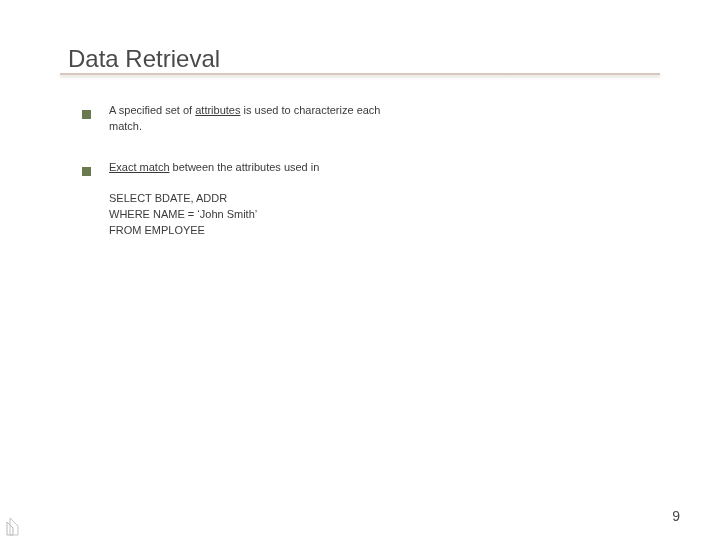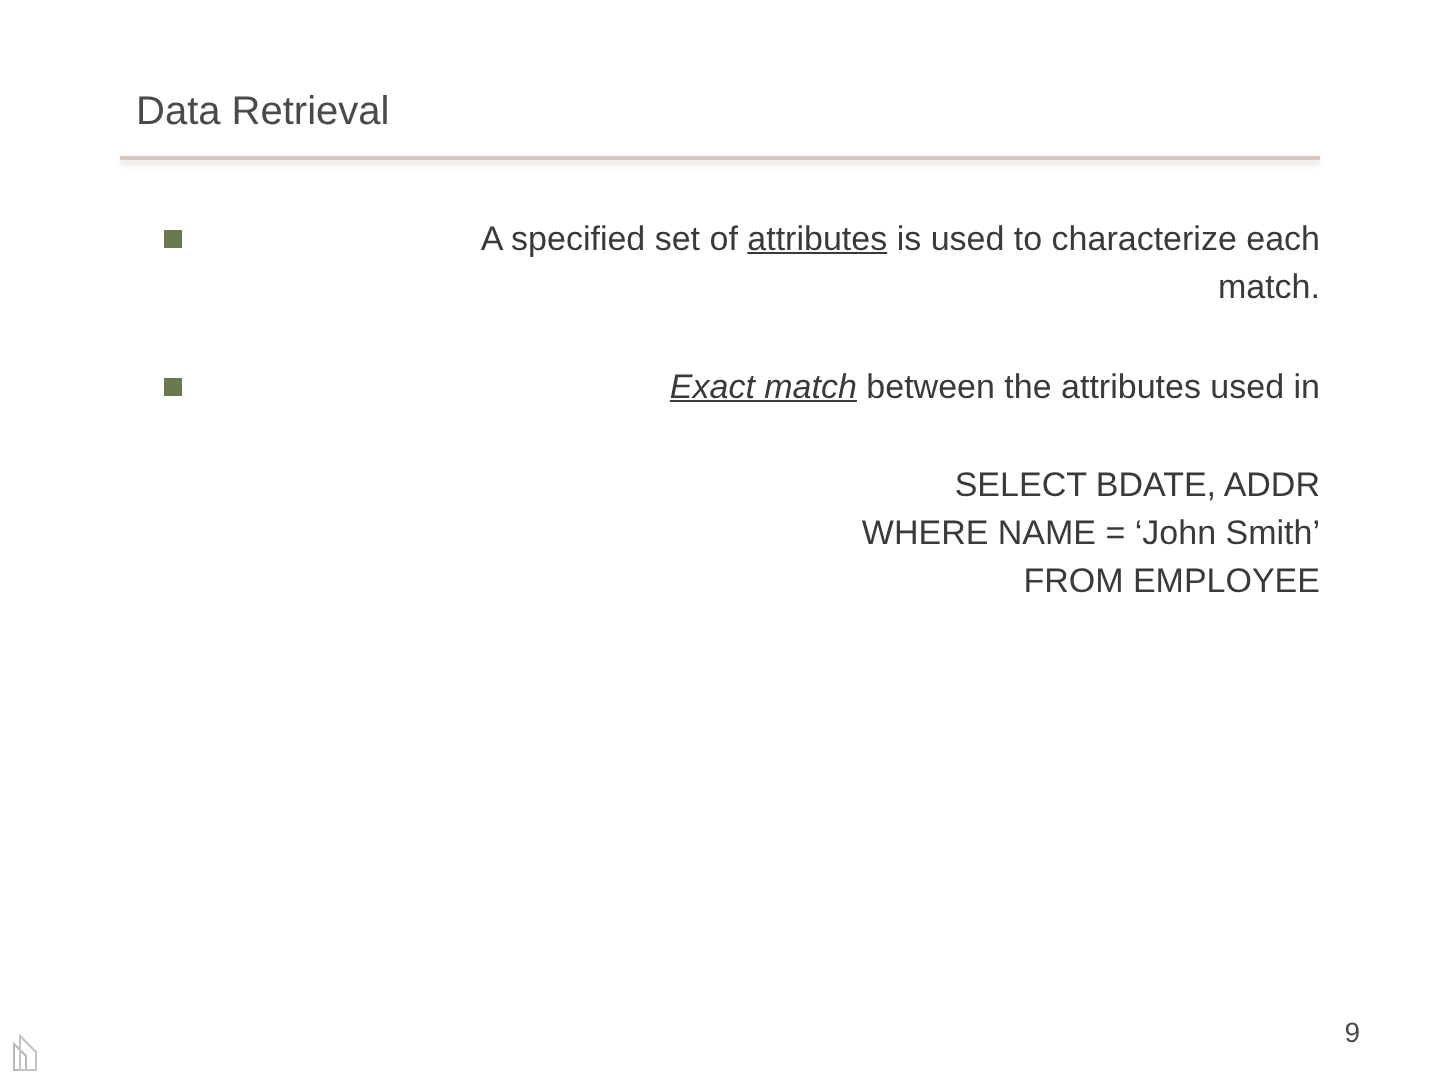--- a/index.html
+++ b/index.html
@@ -19,10 +19,9 @@
     position: relative;
   }
   .title {
-    font-size: 20px;
+    font-size: 24px;
     font-weight: 400;
     color: #4a4a4a;
-    margin-bottom: 10px;
     padding-left: 8px;
   }
   .title-underline {

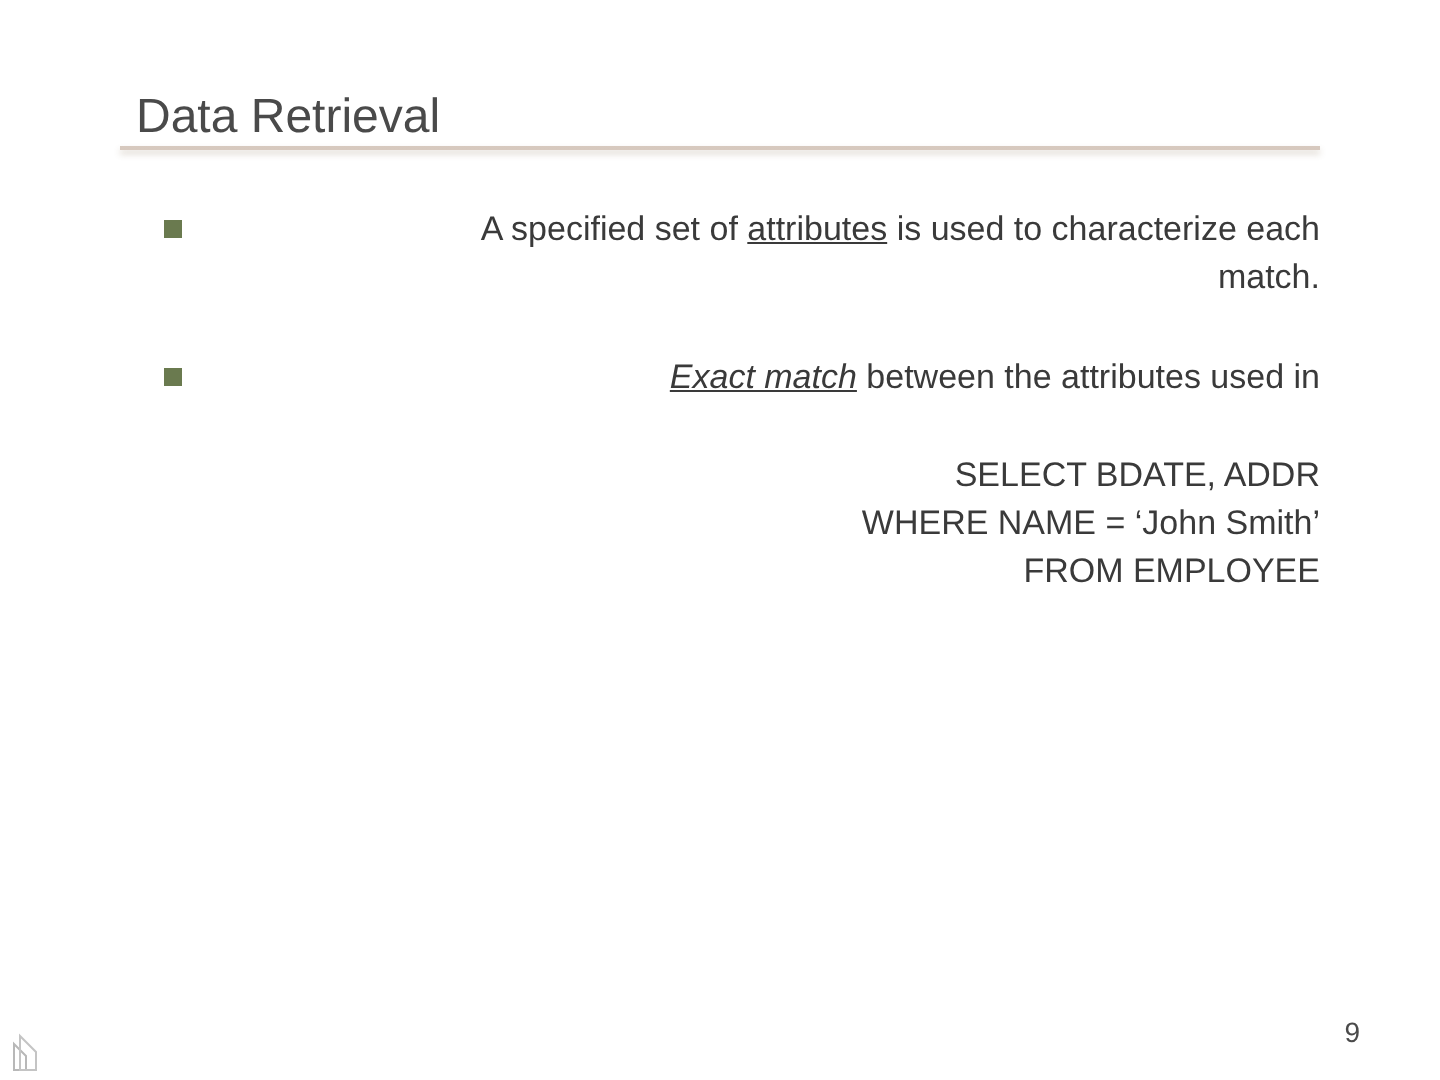--- a/index.html
+++ b/index.html
@@ -49,10 +49,9 @@
   }
   .bullet-body {
     flex: 1 1 auto;
-    font-size: 17px;
+    font-size: 11px;
     line-height: 1.42;
     color: #3a3a3a;
-    text-align: right;
   }
   .underline { text-decoration: underline; }
   .italic { font-style: italic; }

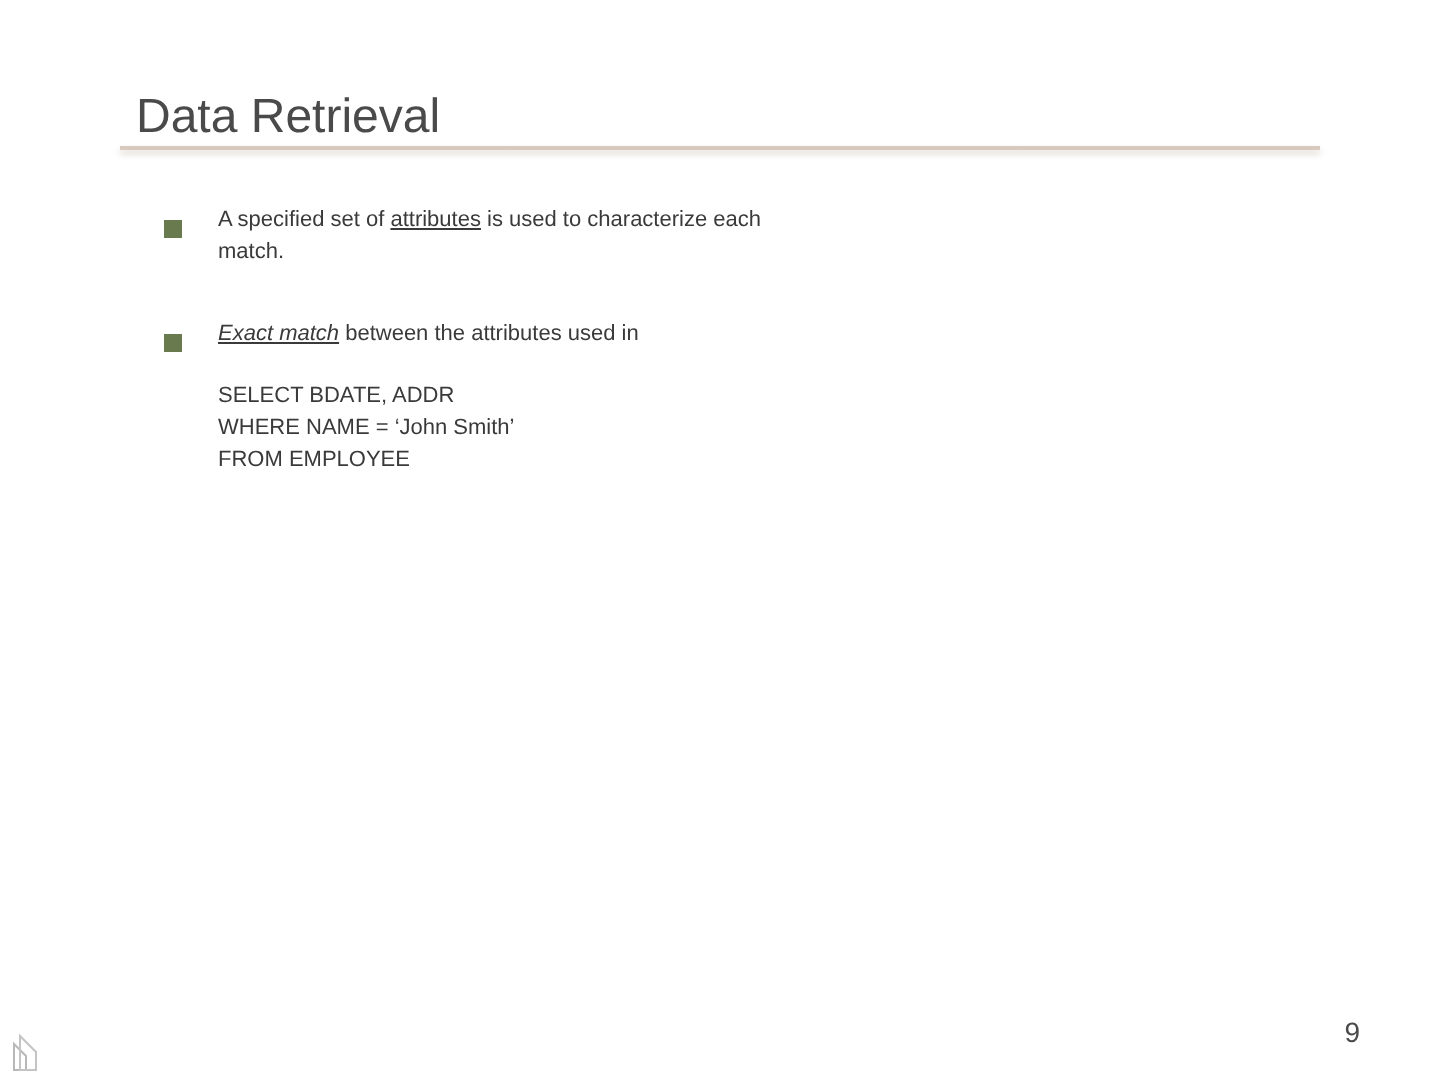--- a/index.html
+++ b/index.html
@@ -54,7 +54,7 @@
     color: #3a3a3a;
   }
   .underline { text-decoration: underline; }
-  .italic { font-style: italic; }
+  .italic { }
   .subline { display: block; }
   .indent-block { padding-left: 34px; }
   .page-number {

